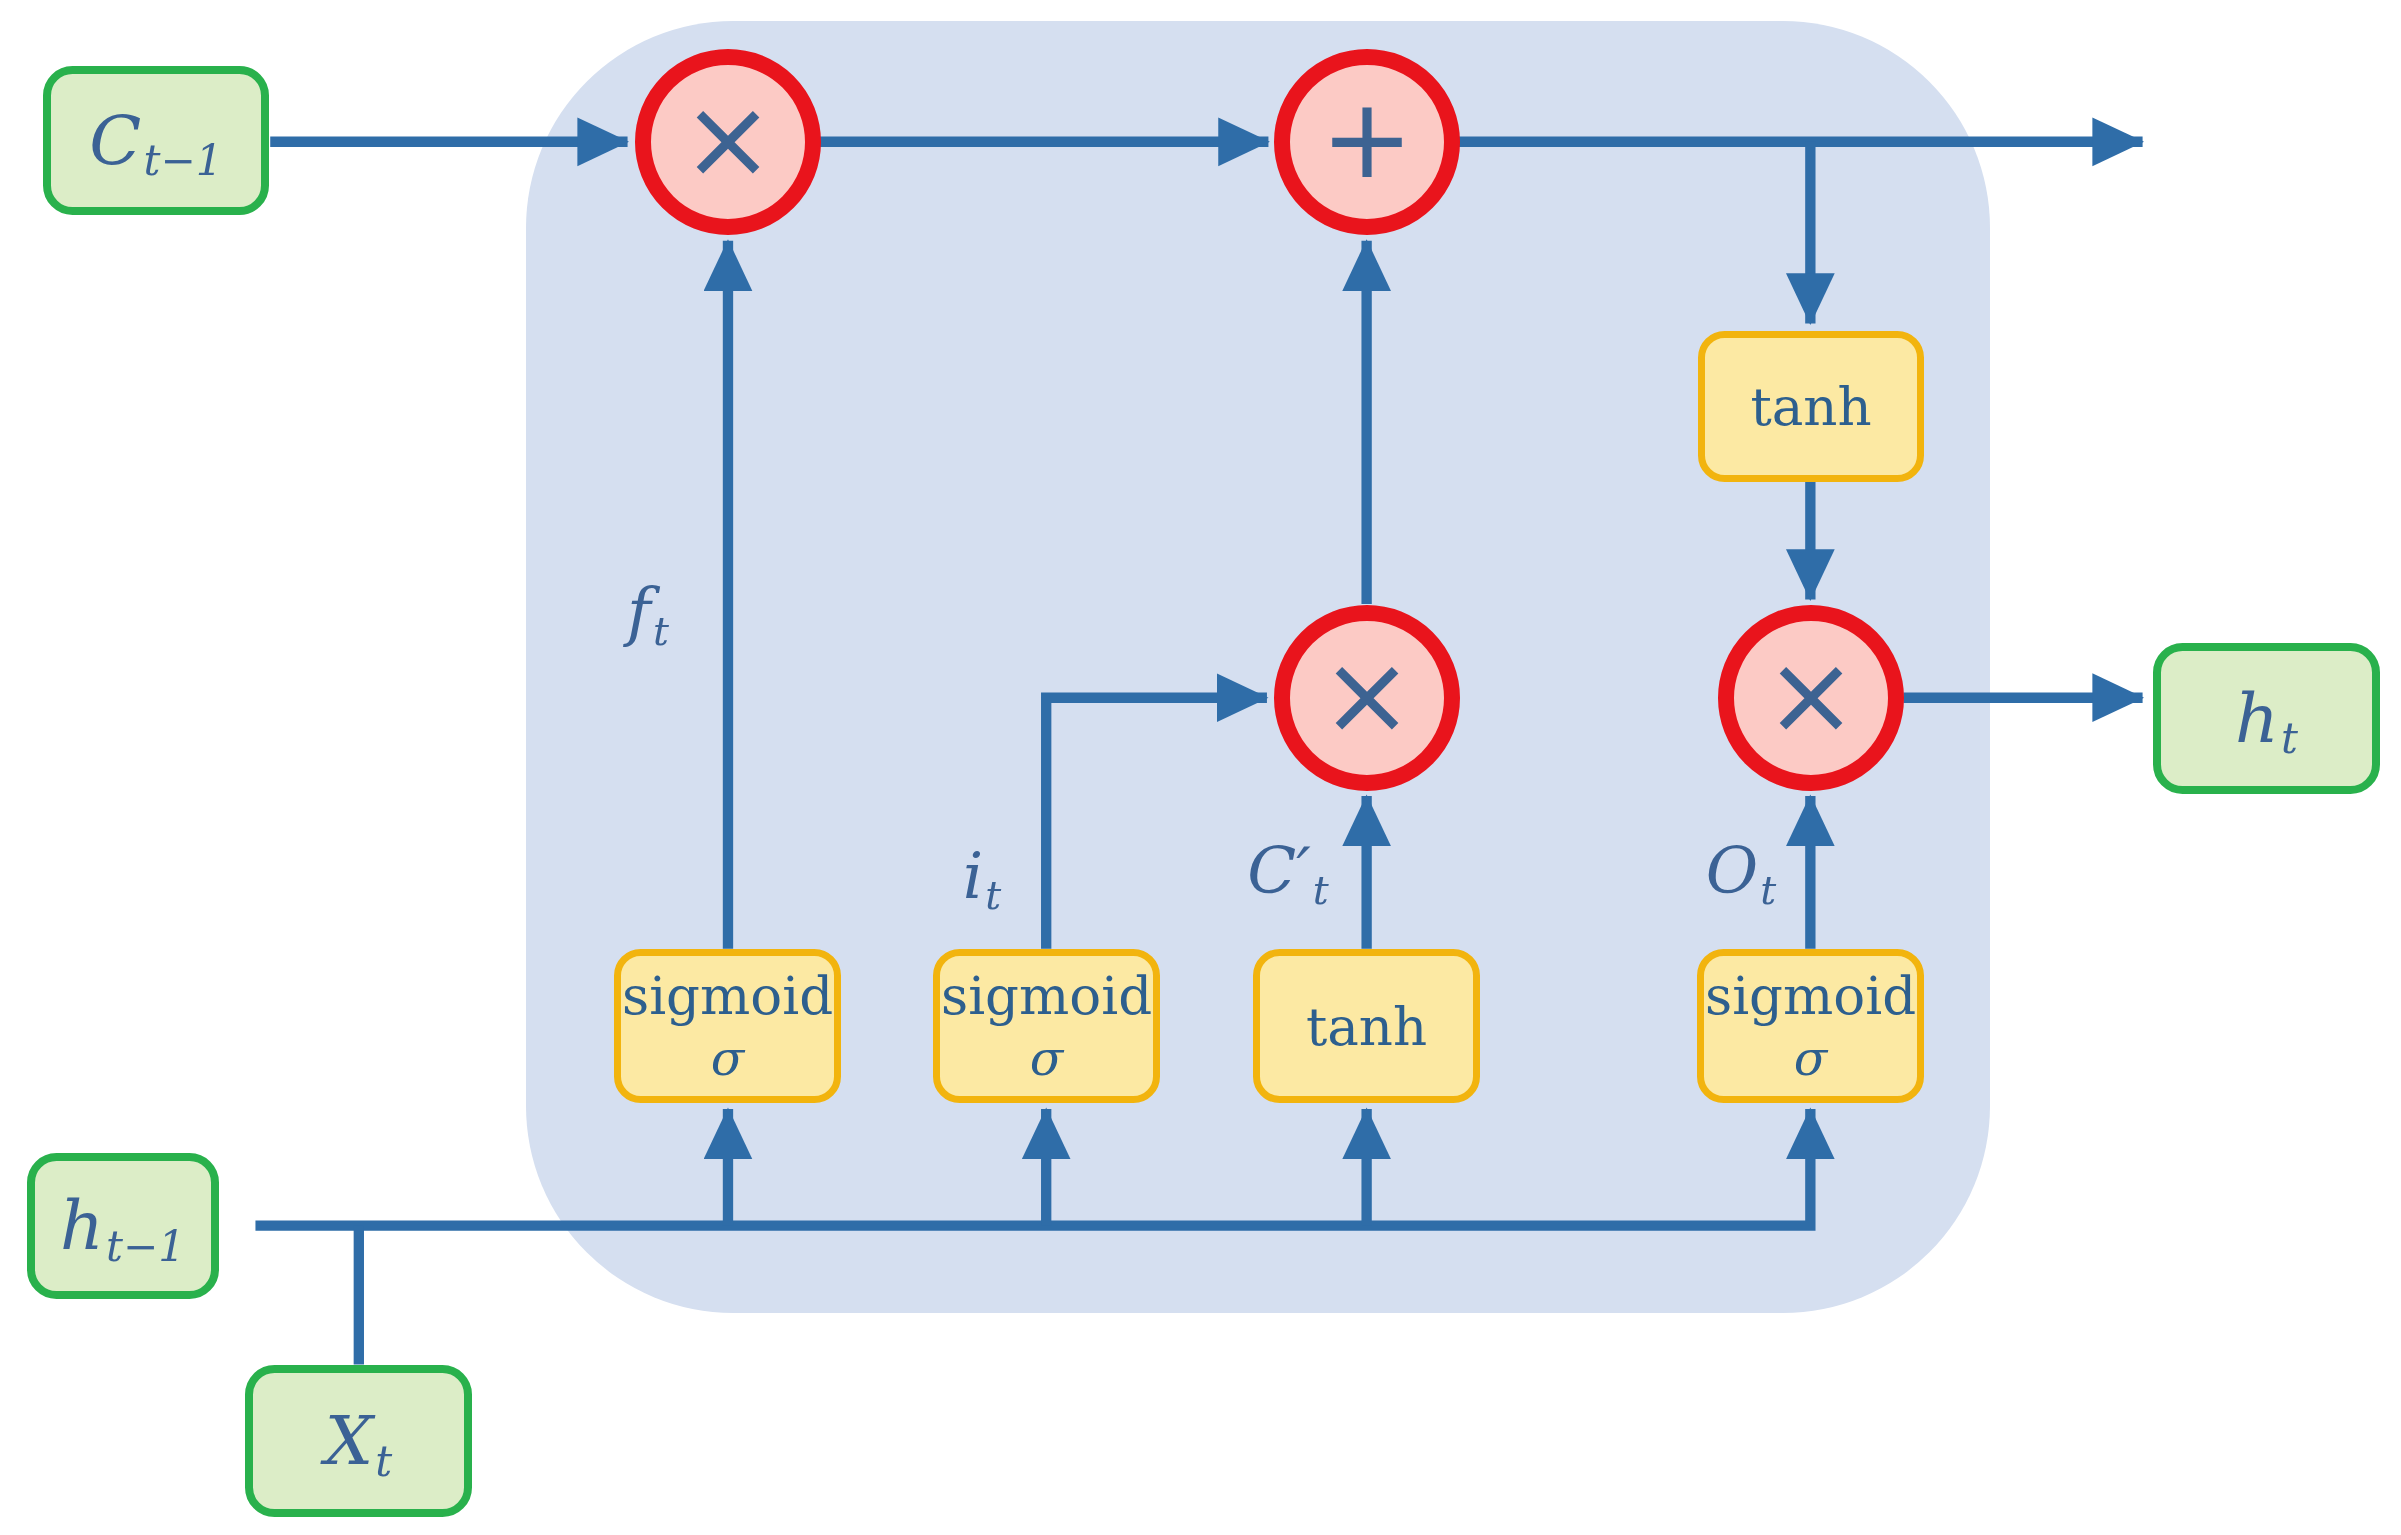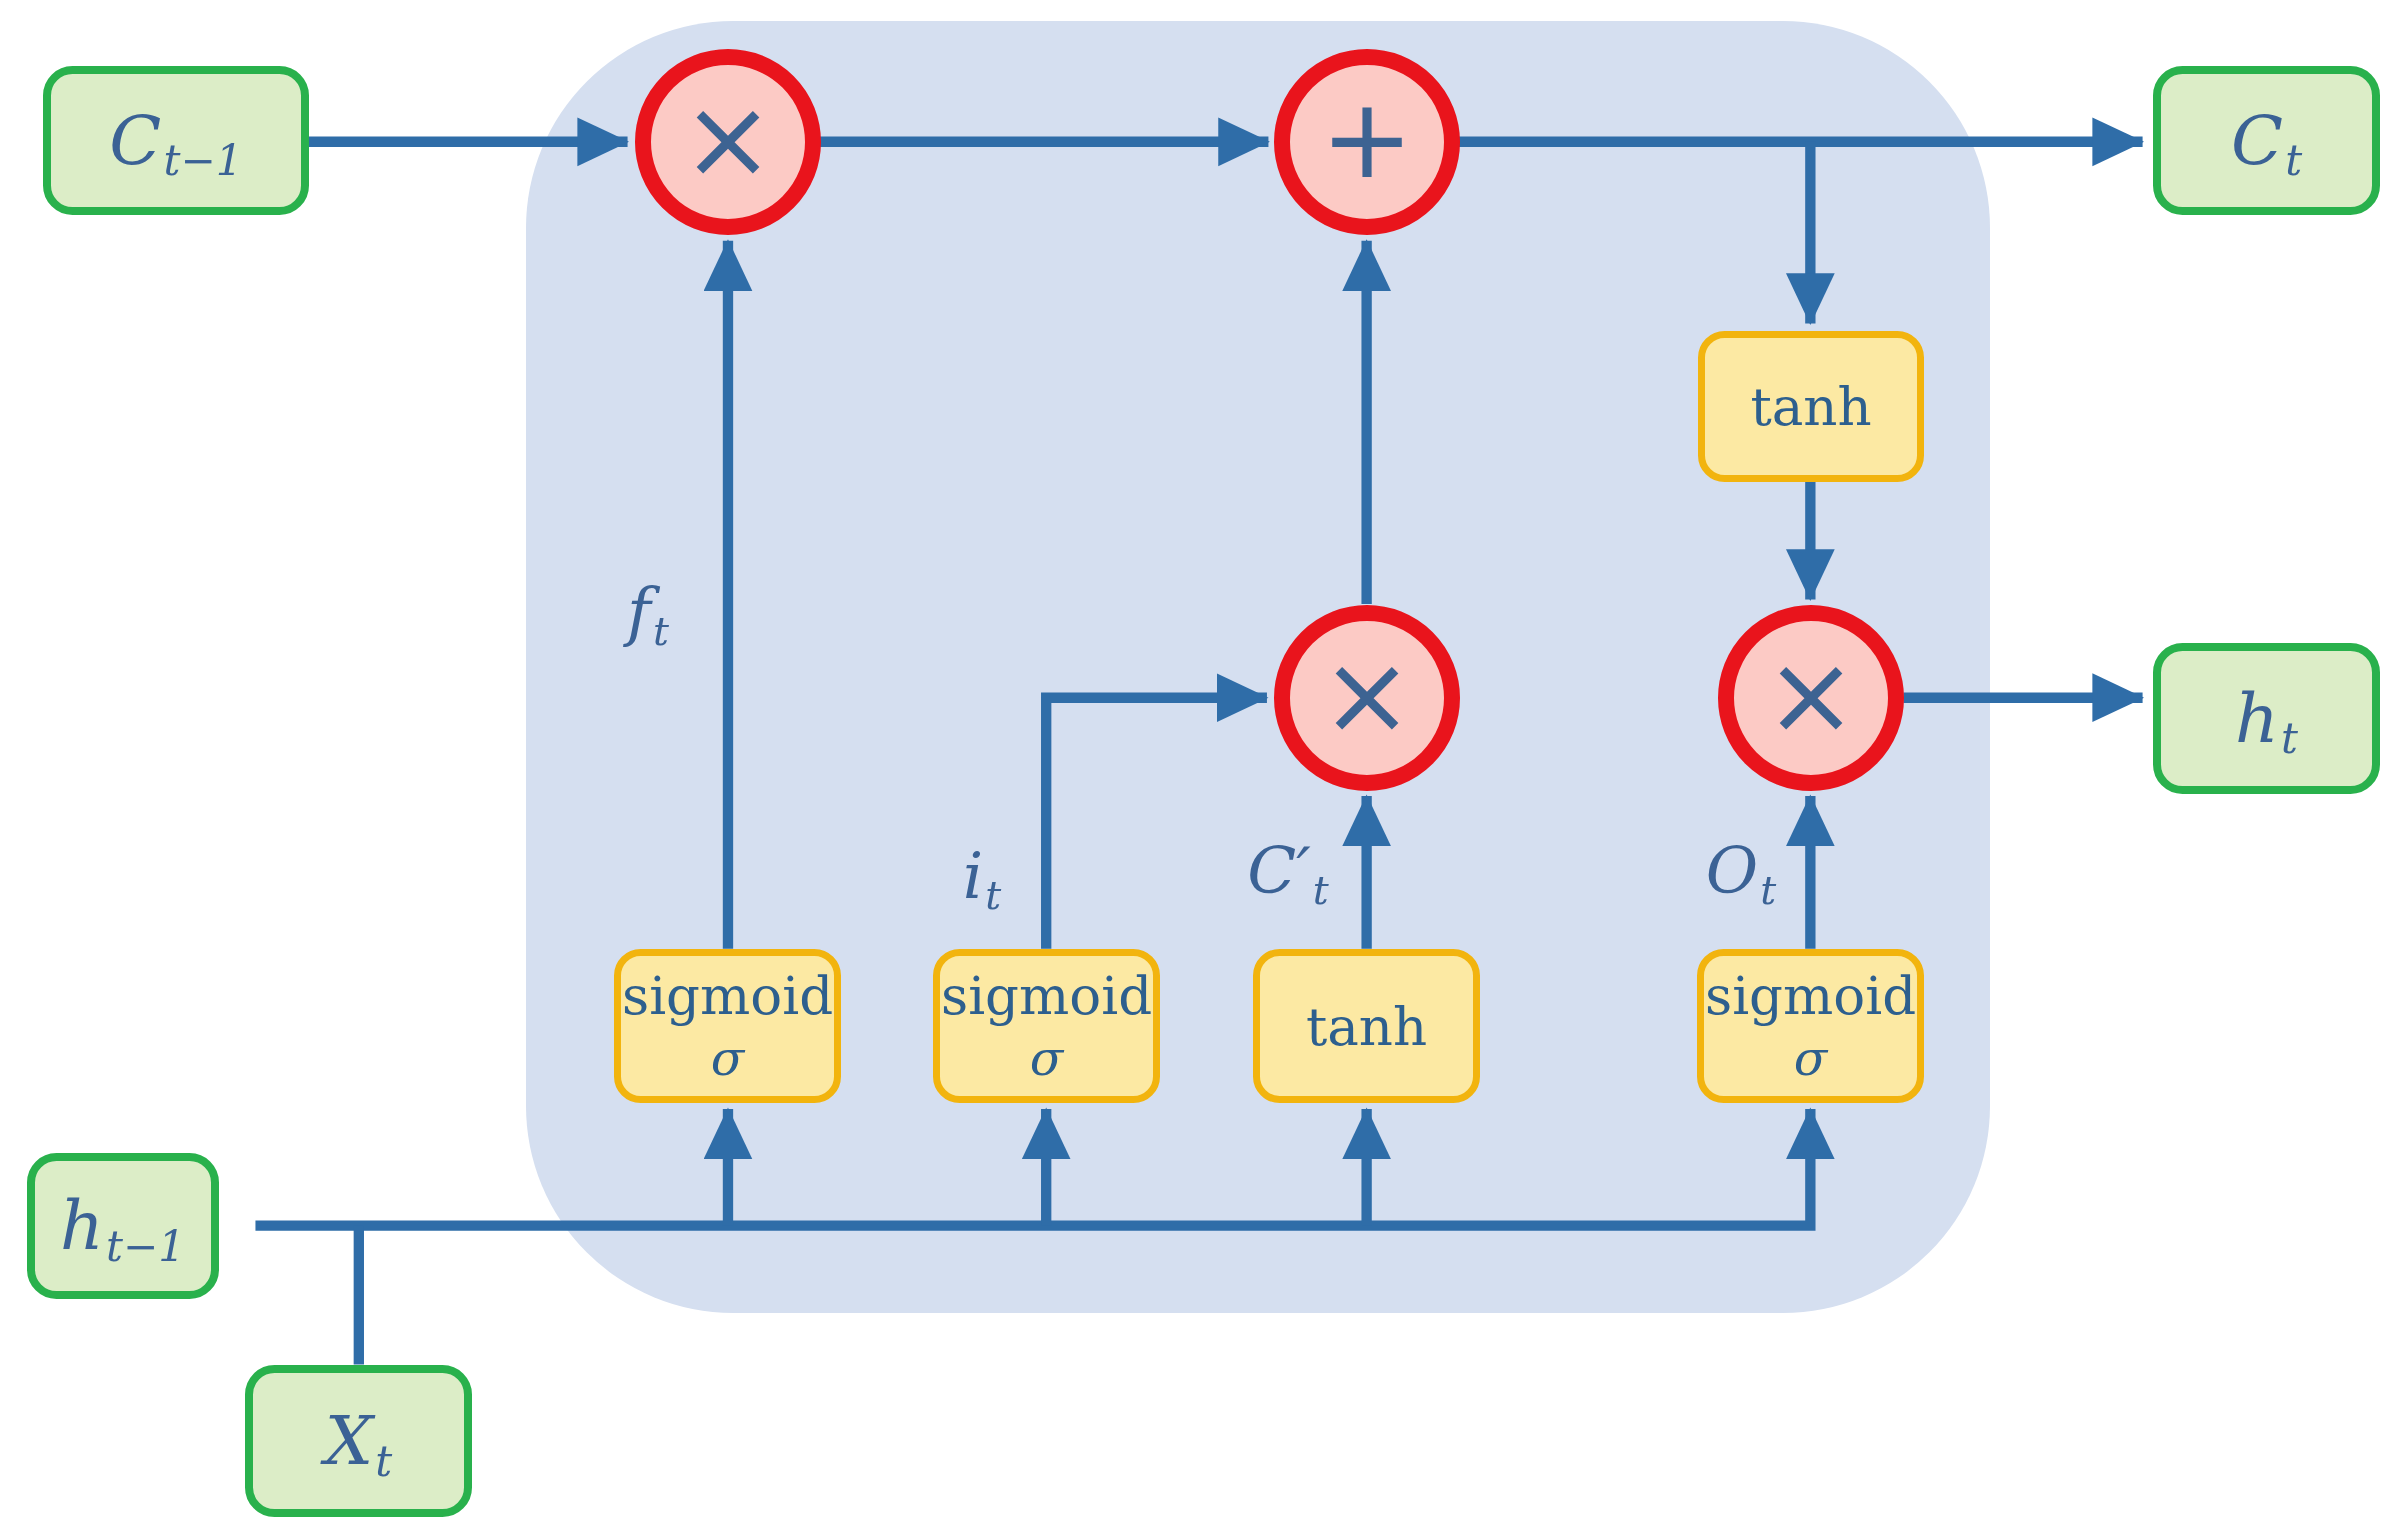--- a/index.html
+++ b/index.html
@@ -133,7 +133,7 @@
     <line class="edge" x1="486" y1="1848" x2="486" y2="1660"></line>
   </svg>
 
-  <div class="node" style="left:43px;top:66px;width:266px;height:149px">
+  <div class="node" style="left:43px;top:66px;width:226px;height:149px">
     <span class="math"><span>C</span><span class="s">t−1</span></span>
   </div>
 

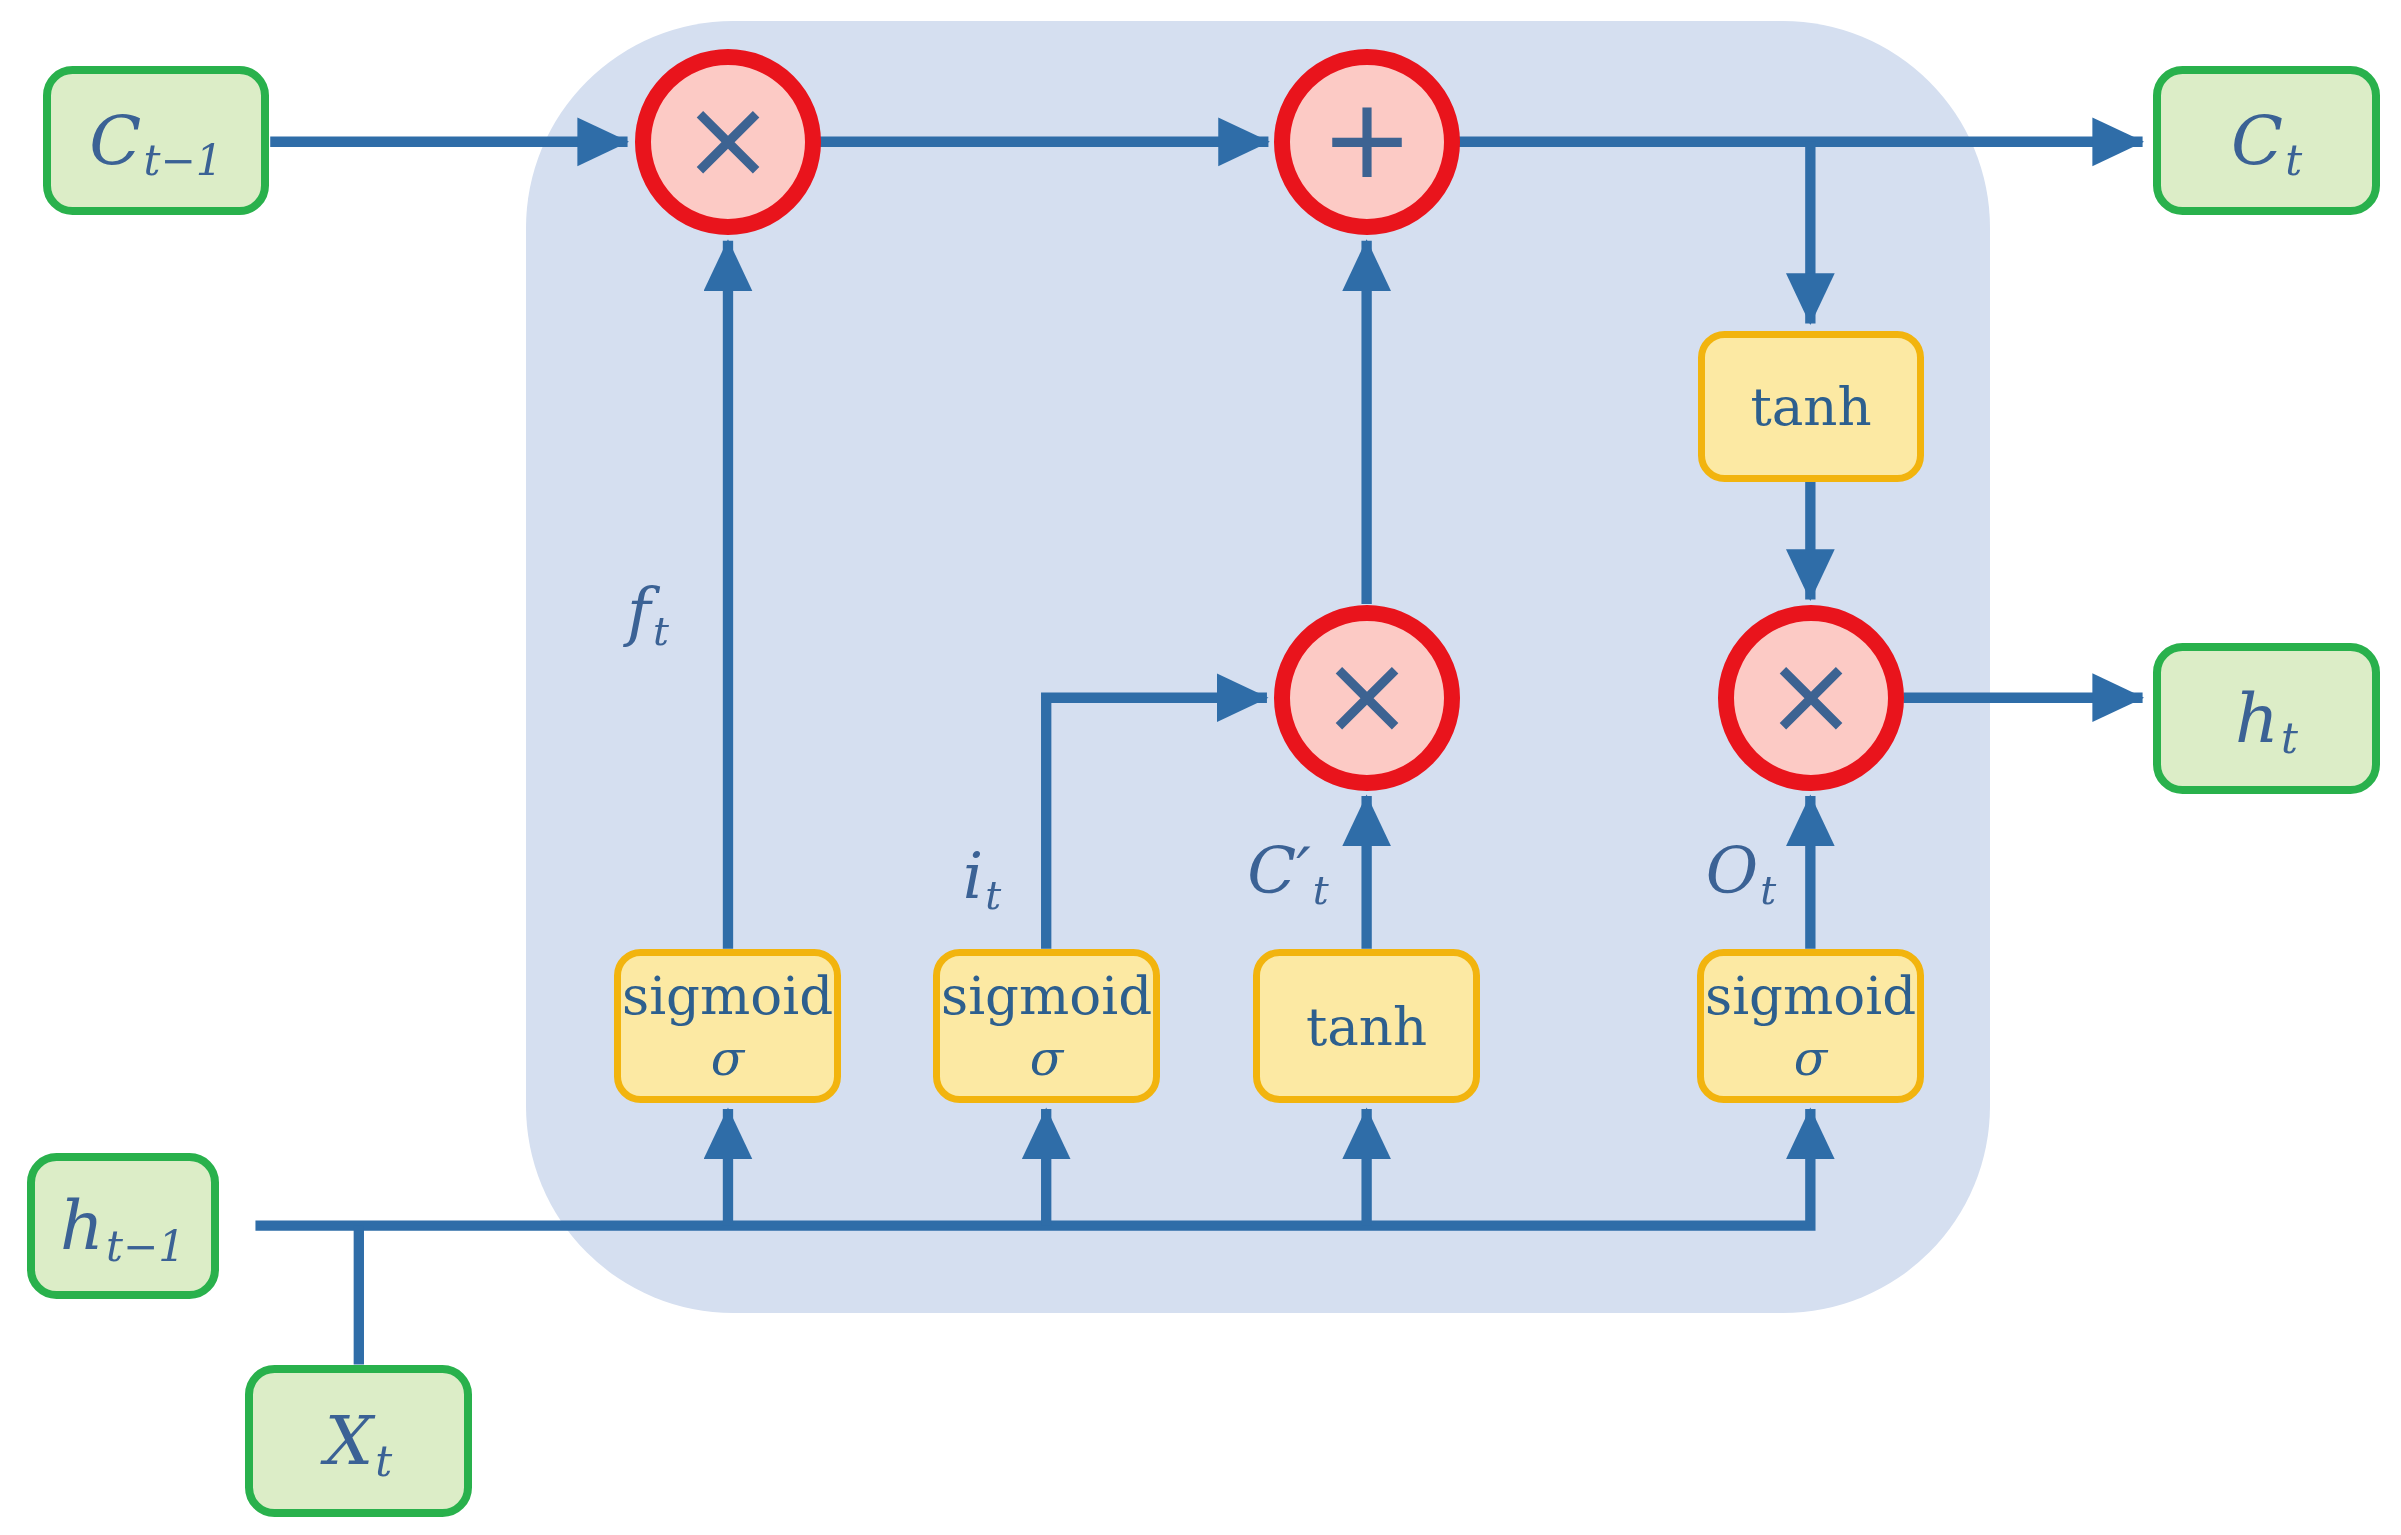--- a/index.html
+++ b/index.html
@@ -137,9 +137,6 @@
     <span class="math"><span>C</span><span class="s">t−1</span></span>
   </div>
 
-  <div class="node" style="left:2153px;top:66px;width:227px;height:149px">
-    <span class="math"><span>C</span><span class="s">t</span></span>
-  </div>
 
   <div class="node" style="left:2153px;top:643px;width:227px;height:151px">
     <span class="math"><span>h</span><span class="s">t</span></span>

